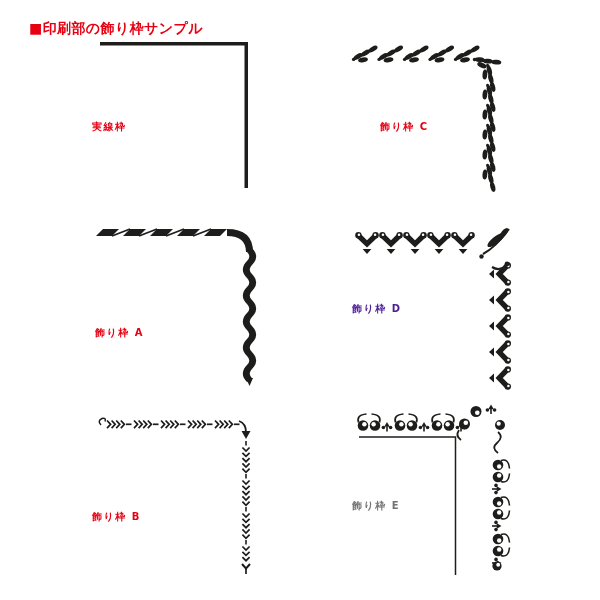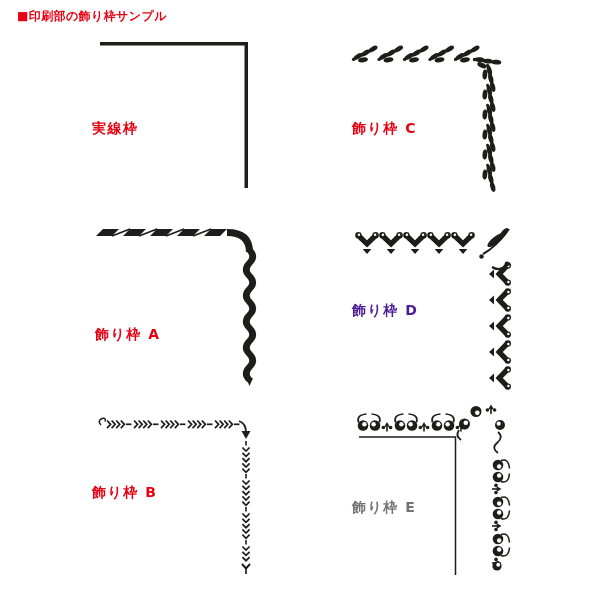--- a/index.html
+++ b/index.html
@@ -5,8 +5,8 @@
   html,body{margin:0;padding:0}
   body{width:600px;height:600px;background:#ffffff;position:relative;overflow:hidden;
        font-family:"DejaVu Sans","Liberation Sans",sans-serif}
-  .title{position:absolute;left:17px;top:8px;font-size:12px;font-weight:bold;
-         letter-spacing:.4px;white-space:nowrap;margin:0}
+  .title{position:absolute;left:17px;top:8px;font-size:14px;font-weight:bold;
+         letter-spacing:.4px;white-space:nowrap;margin:12px}
   .sample-label{position:absolute;font-size:14px;font-weight:bold;
                 letter-spacing:1.5px;white-space:nowrap}
   #lab-solid{left:92px;top:120px}

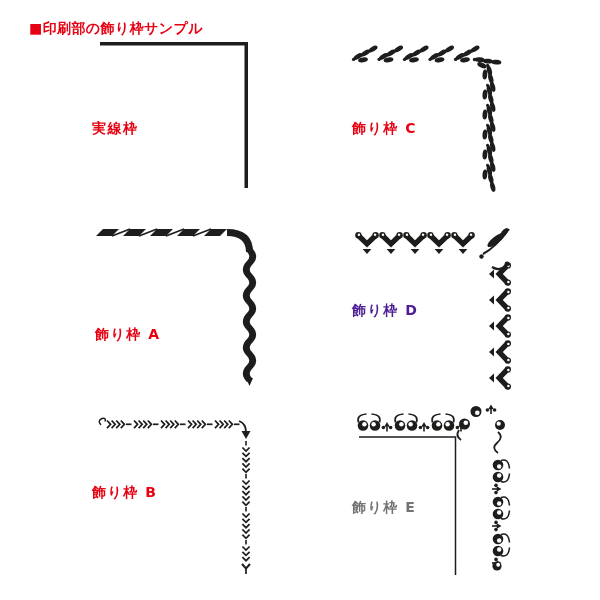--- a/index.html
+++ b/index.html
@@ -7,7 +7,7 @@
        font-family:"DejaVu Sans","Liberation Sans",sans-serif}
   .title{position:absolute;left:17px;top:8px;font-size:14px;font-weight:bold;
          letter-spacing:.4px;white-space:nowrap;margin:12px}
-  .sample-label{position:absolute;font-size:14px;font-weight:bold;
+  .sample-label{position:absolute;font-size:10px;font-weight:bold;
                 letter-spacing:1.5px;white-space:nowrap}
   #lab-solid{left:92px;top:120px}
   #lab-c{left:352px;top:120px}

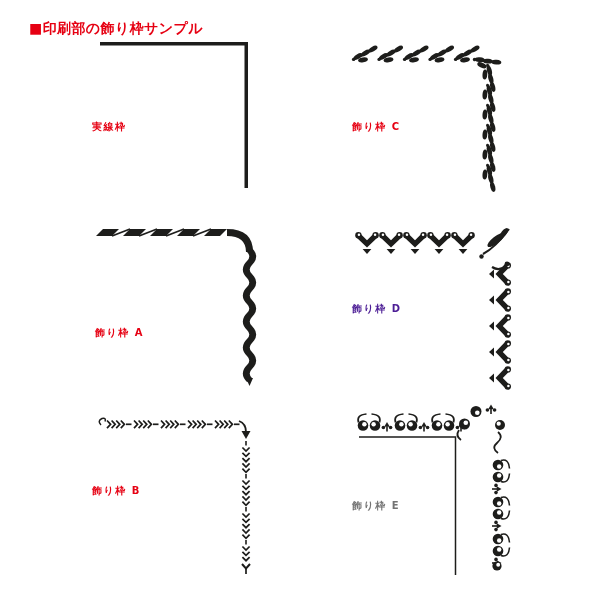--- a/index.html
+++ b/index.html
@@ -366,7 +366,7 @@
   </svg>
 
 <span class="sample-label" id="lab-solid" style="color: rgb(230, 0, 18);">実線枠</span>
-<span class="sample-label" id="lab-c" style="color: rgb(230, 0, 18);">飾り枠 C</span>
+<span class="sample-label" id="lab-c" style="color: rgb(230, 0, 18); margin-left: 28px;">飾り枠 C</span>
 <span class="sample-label" id="lab-a" style="color: rgb(230, 0, 18); margin-top: 24px;">飾り枠 A</span>
 <span class="sample-label" id="lab-d" style="color: #4c1d95;">飾り枠 D</span>
 <span class="sample-label" id="lab-b" style="color: rgb(230, 0, 18);">飾り枠 B</span>

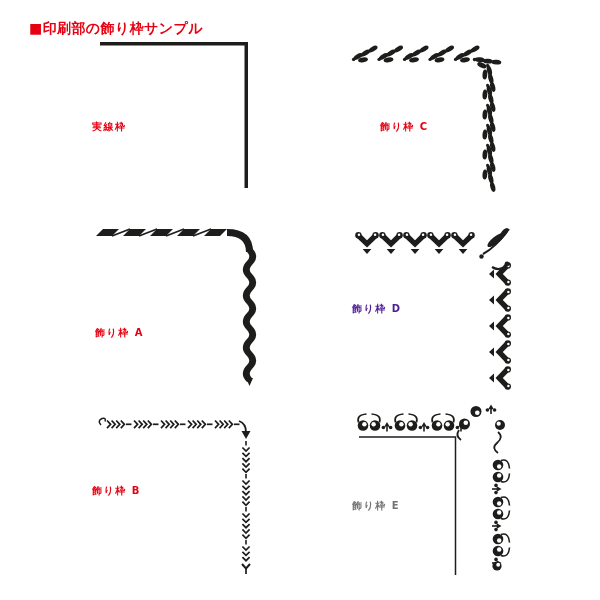--- a/index.html
+++ b/index.html
@@ -13,7 +13,7 @@
   #lab-c{left:352px;top:120px}
   #lab-a{left:95px;top:302px}
   #lab-d{left:352px;top:302px}
-  #lab-b{left:92px;top:484px}
+  #lab-b{left:92px;top:510px}
   #lab-e{left:352px;top:499px}
   svg#art{position:absolute;left:0;top:0}
 </style>

